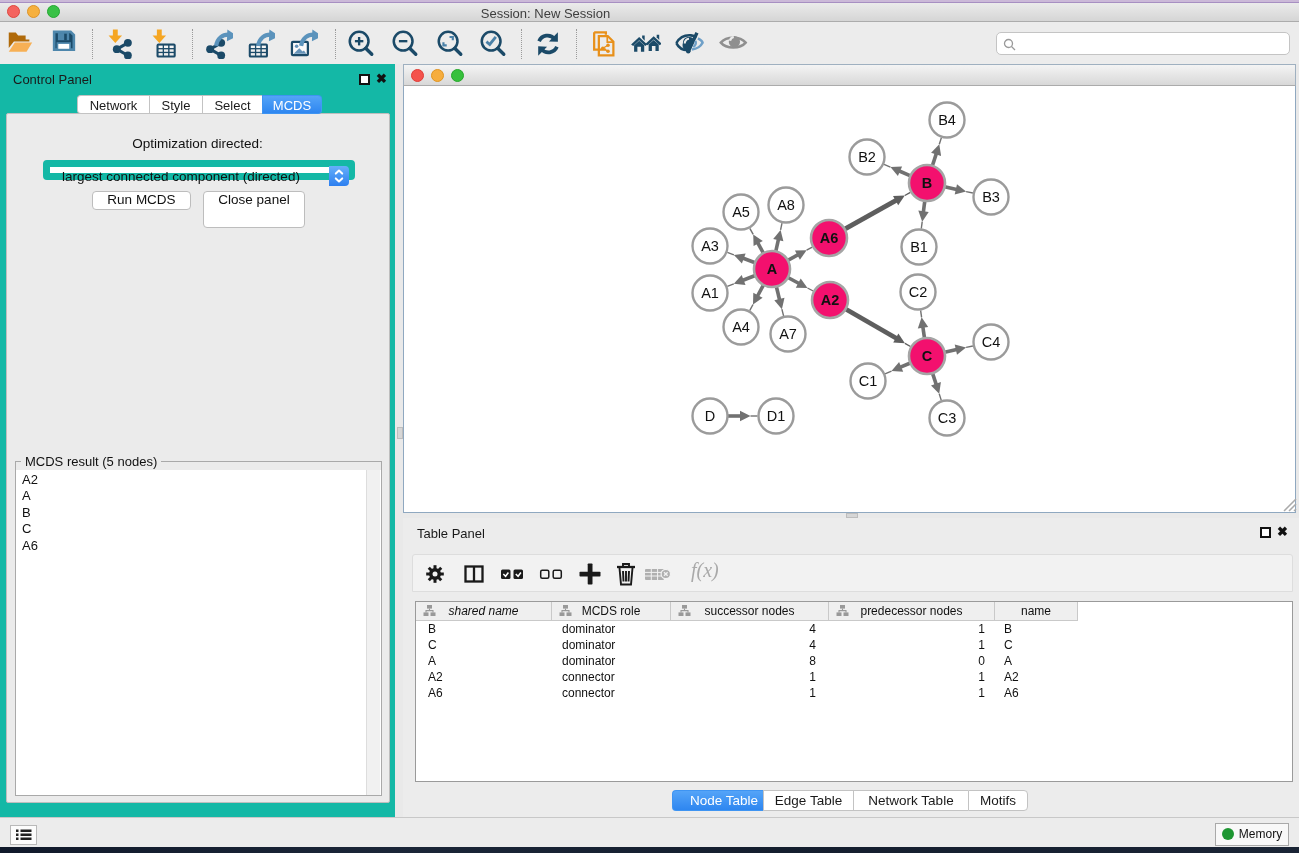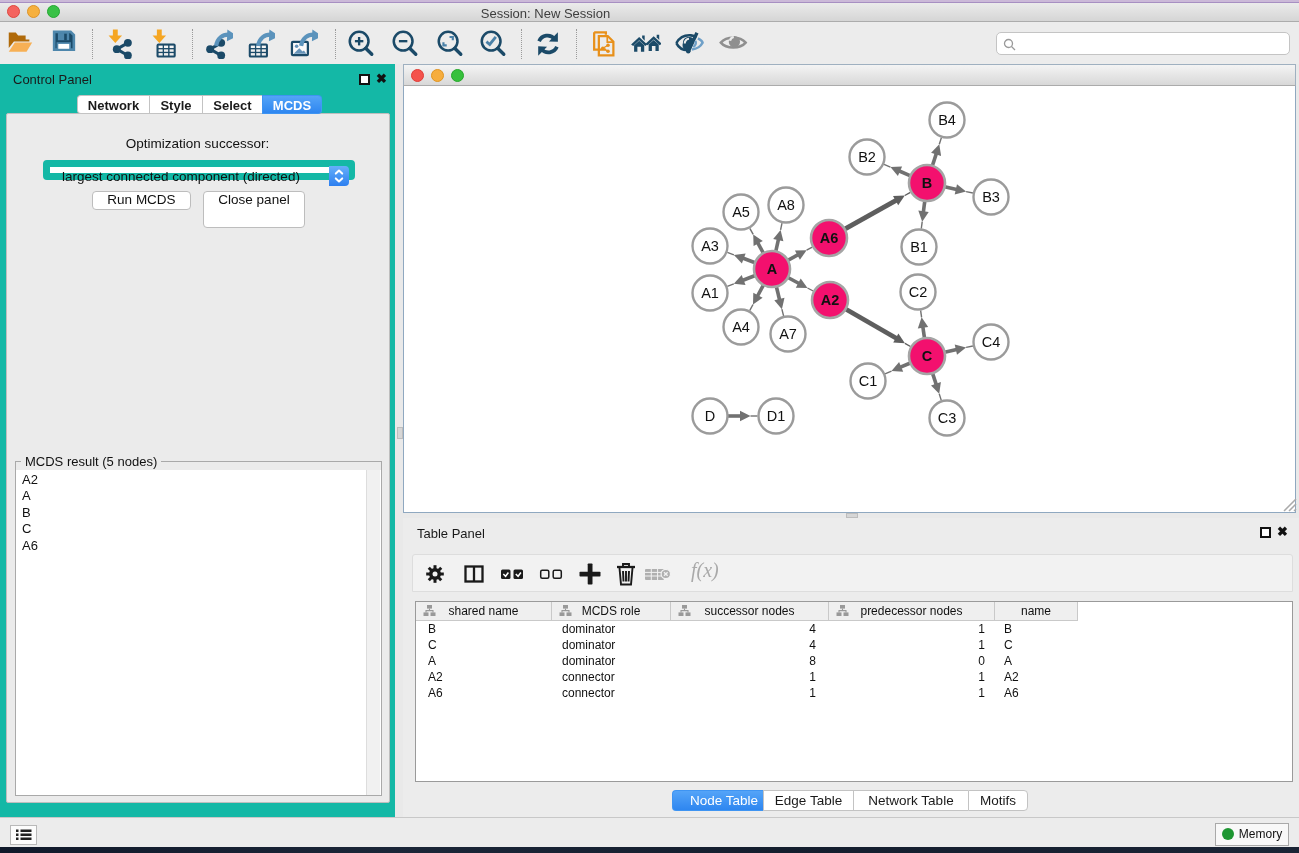--- a/index.html
+++ b/index.html
@@ -31,7 +31,7 @@
 .tab { background:#fff; border:1px solid #C3C3C3; color:#1a1a1a; text-align:center;
   font-size:13px; padding:2px 0; }
 .tab.sel { background:linear-gradient(#54A4F8,#2E86F0); color:#fff; border-color:#3E94F2; }
-#cp-tabs { left:77px; top:31px; width:270px; height:19px;font-weight:bold; }
+#cp-tabs { left:77px; top:31px; width:270px; height:19px; }
 #cp-tabs .tab { border-right:none; }
 #cp-tabs .tab:first-child { border-radius:4px 0 0 4px; }
 #cp-tabs .tab:last-child { border-radius:0 4px 4px 0; border-right:1px solid #3E9BF4; }

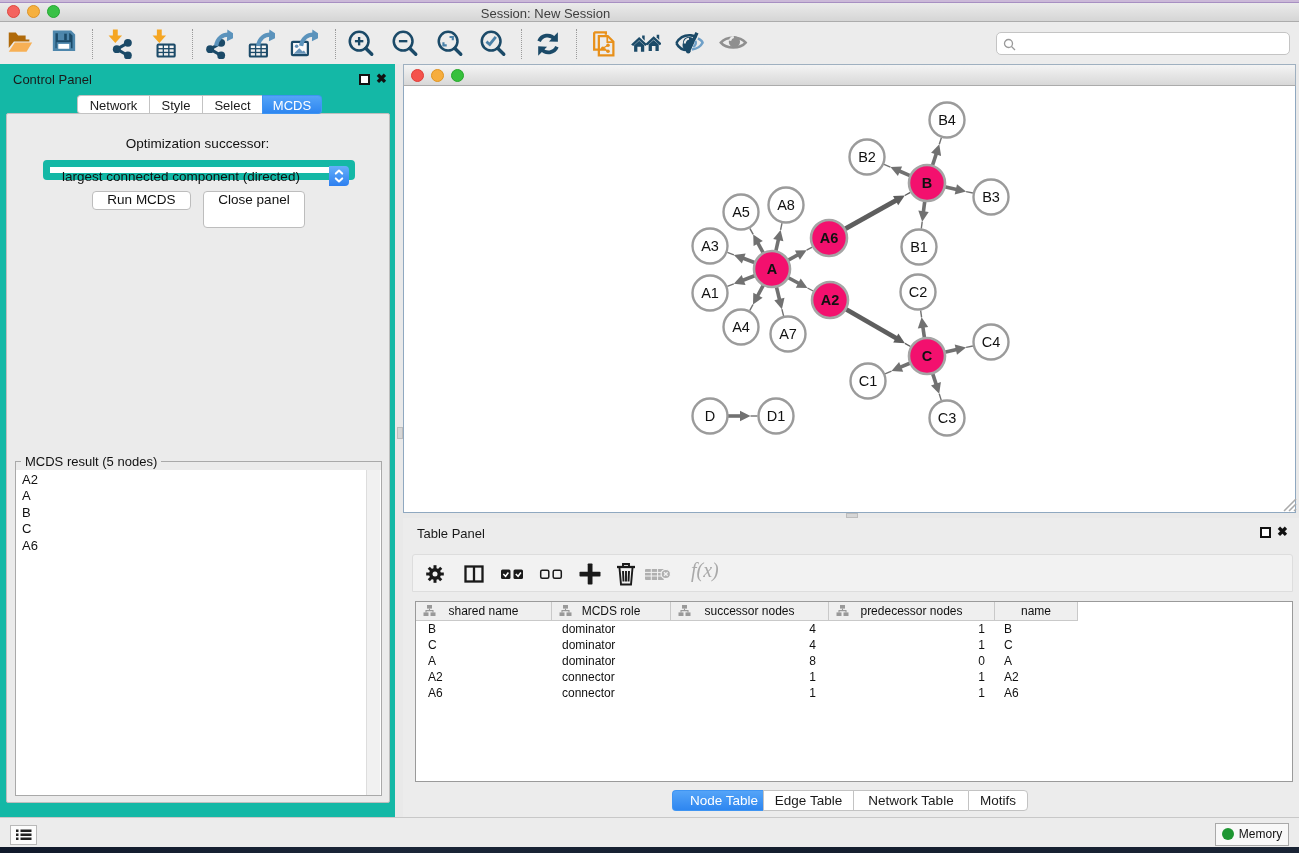--- a/index.html
+++ b/index.html
@@ -269,7 +269,7 @@
     <div class="tab" style="width:60px;">Select</div>
     <div class="tab sel" style="width:60px;">MCDS</div>
   </div>
-  <div id="opt-label" class="abs">Optimization successor:</div>
+  <div id="opt-label" class="abs">Optimization directed:</div>
   <div id="combo" class="abs">
     <div class="txt">largest connected component (directed)</div>
     <div class="btn"><svg width="20" height="20">

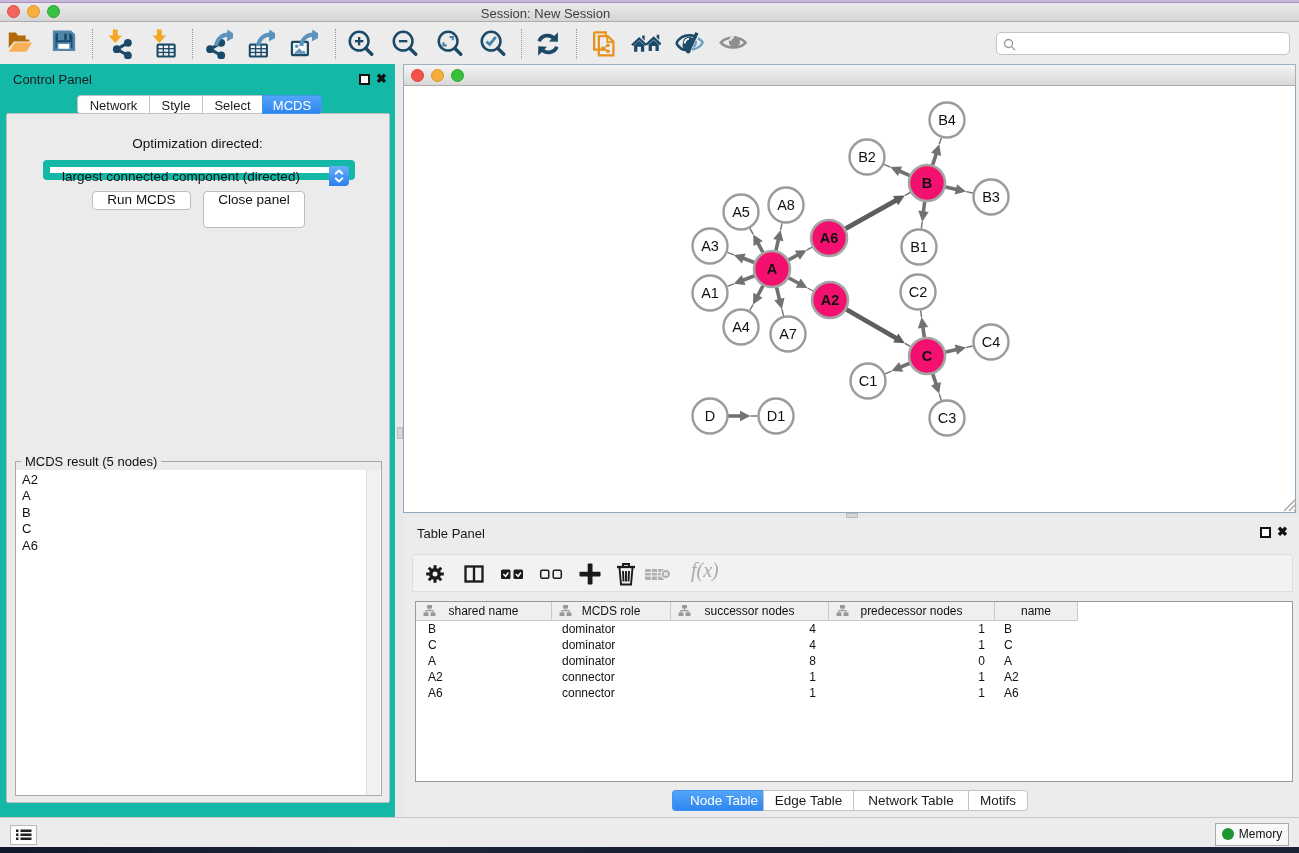--- a/index.html
+++ b/index.html
@@ -465,7 +465,7 @@
     </div>
   <div id="tp-table" class="abs">
     <div id="tp-header">
-      <div class="hc" style="width:136px;"><span class="treeic"><svg width="13" height="13" viewBox="0 0 13 13">
+      <div class="hc" style="width:136px;font-style:italic;"><span class="treeic"><svg width="13" height="13" viewBox="0 0 13 13">
               <g fill="#999">
                 <rect x="4" y="1" width="5" height="3.6"></rect>
                 <rect x="0.5" y="8.4" width="5" height="3.6"></rect>

